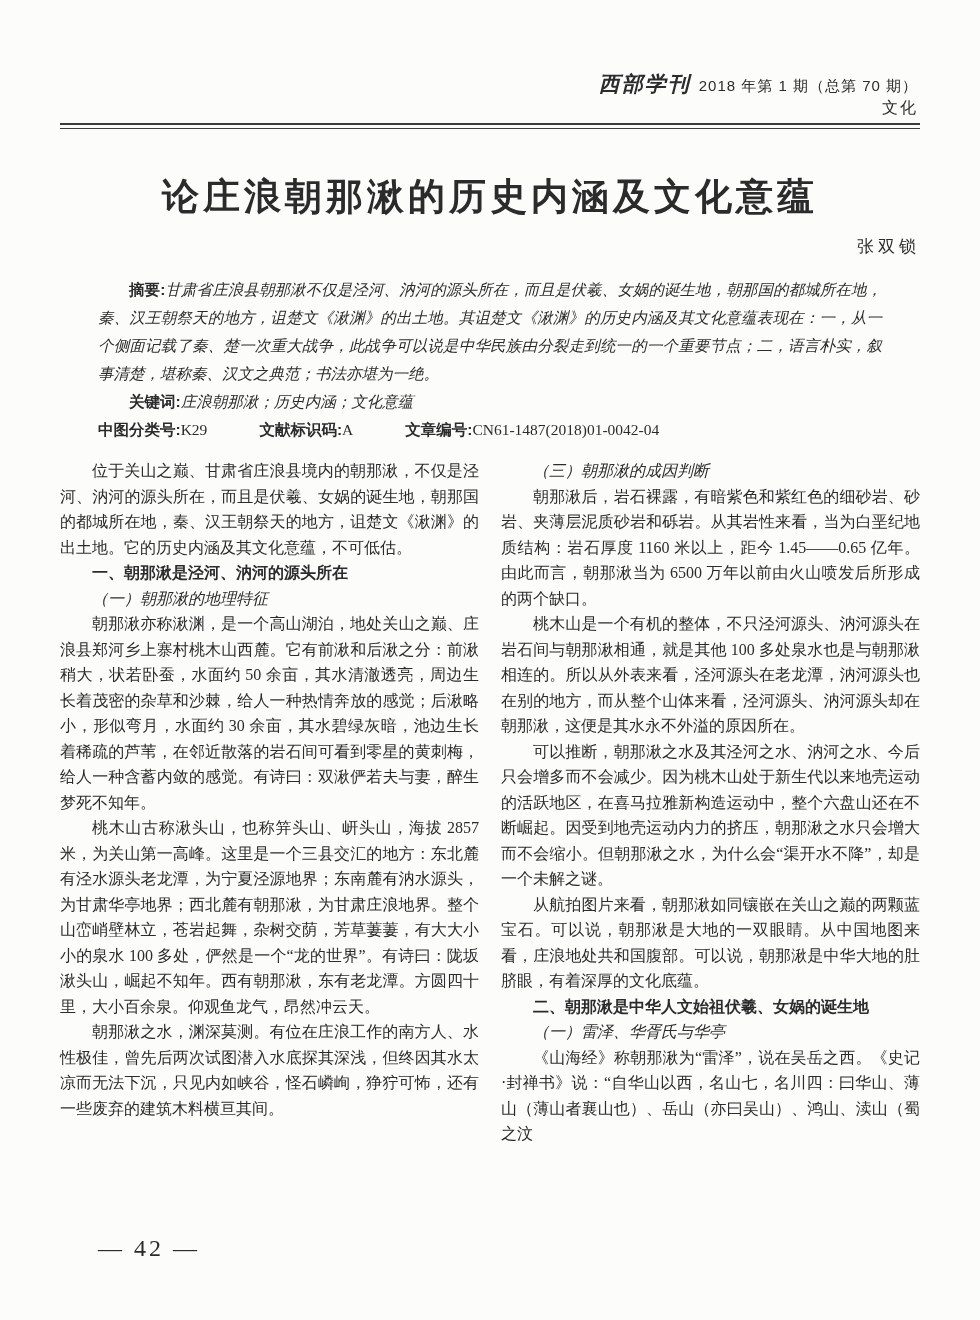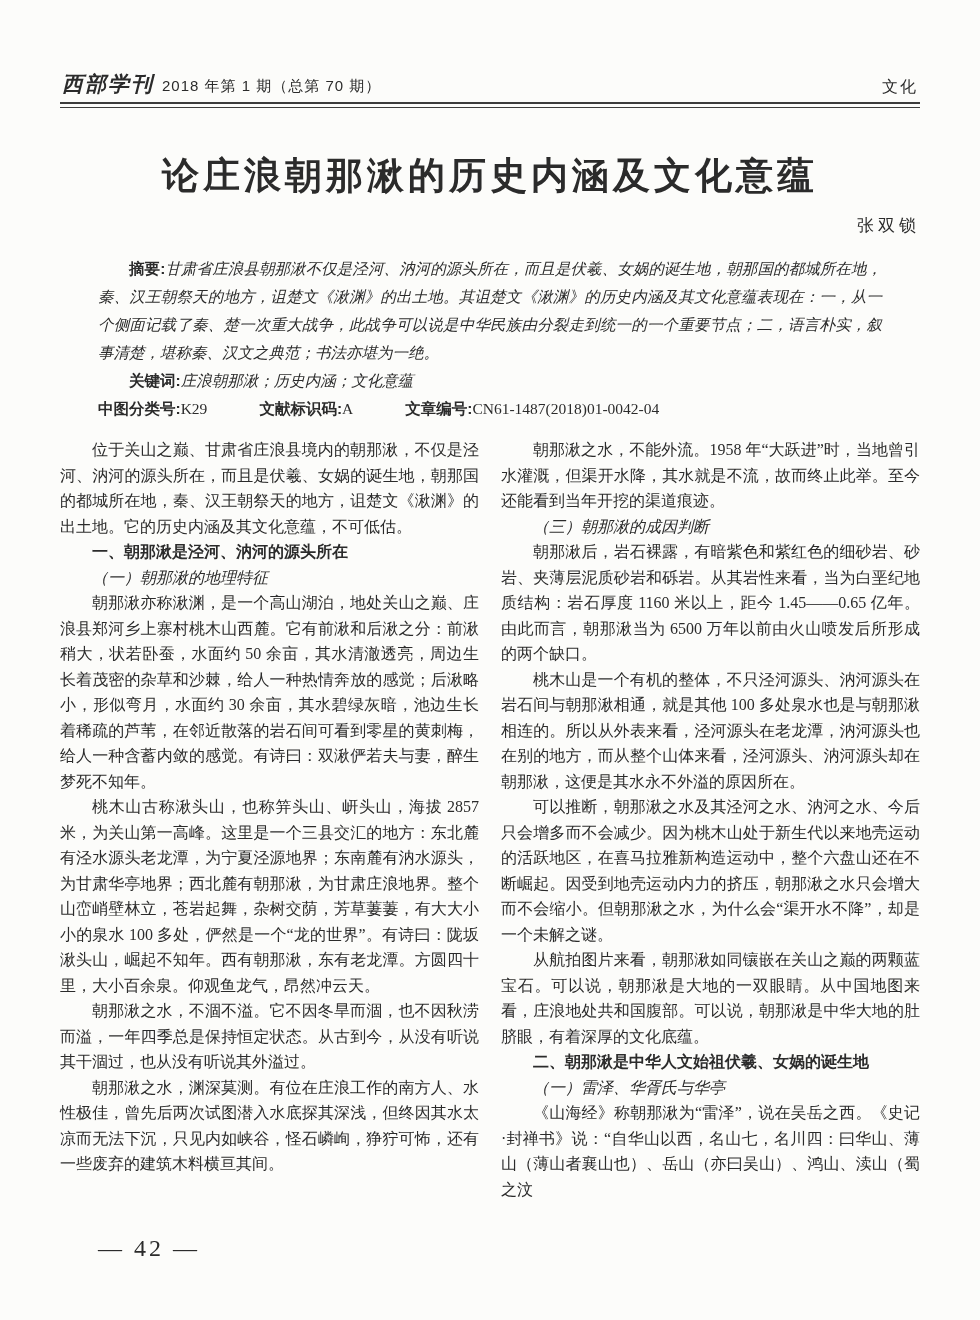--- a/index.html
+++ b/index.html
@@ -23,9 +23,9 @@
   
   .journal-header {
     display: flex;
-    justify-content: space-between;
     align-items: flex-end;
     padding: 0 2px 4px 2px;
+    flex-direction: column;
   }
   .journal-logo {
     font-family: "DejaVu Serif", serif;

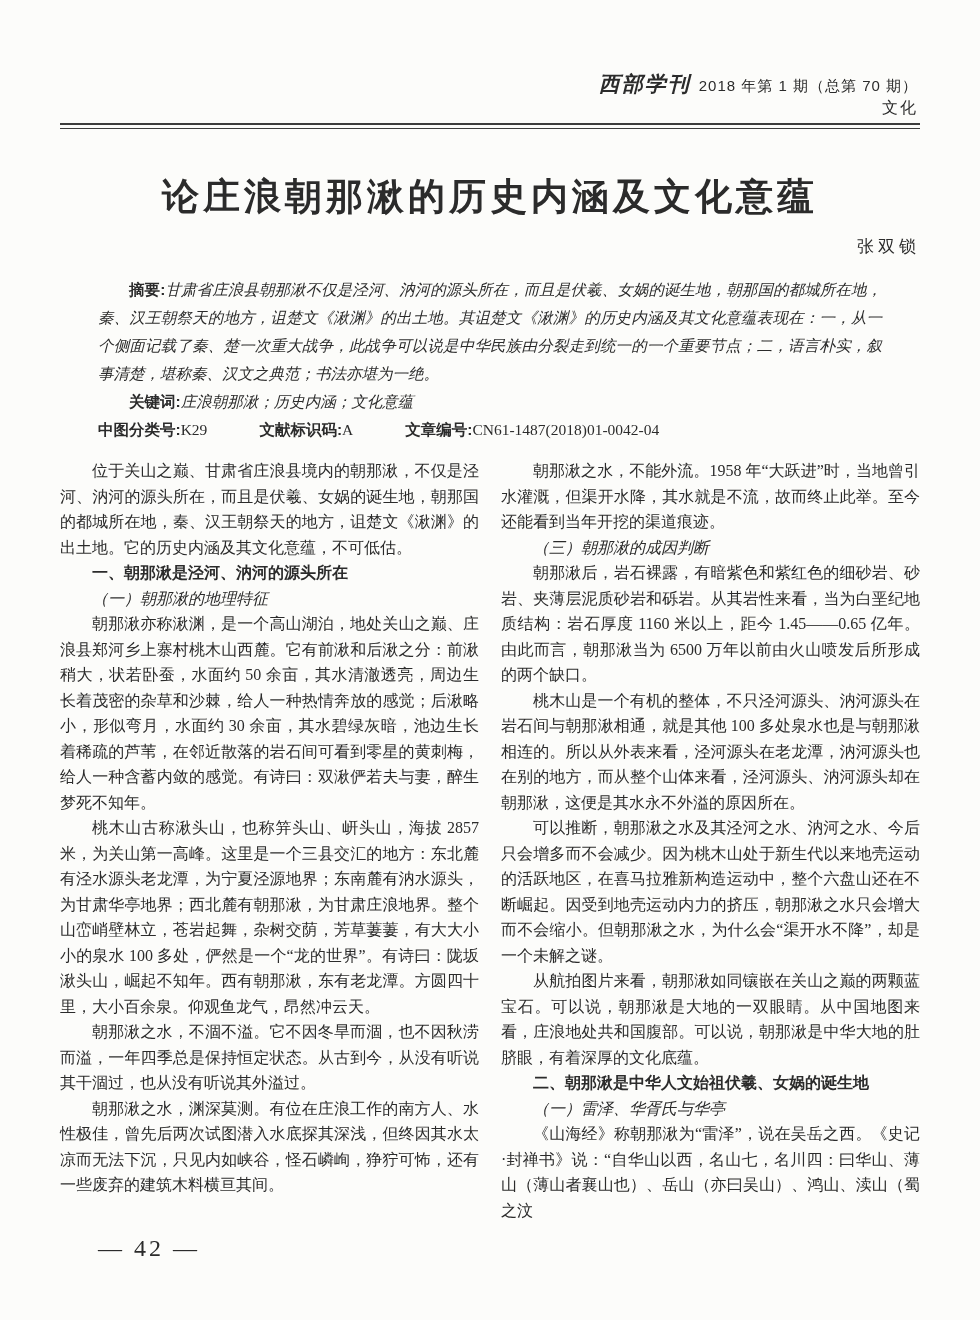--- a/index.html
+++ b/index.html
@@ -159,7 +159,6 @@
       <p class="body-para">朝那湫之水，渊深莫测。有位在庄浪工作的南方人、水性极佳，曾先后两次试图潜入水底探其深浅，但终因其水太凉而无法下沉，只见内如峡谷，怪石嶙峋，狰狞可怖，还有一些废弃的建筑木料横亘其间。</p>
     </div>
     <div class="column">
-      <p class="body-para">朝那湫之水，不能外流。1958 年“大跃进”时，当地曾引水灌溉，但渠开水降，其水就是不流，故而终止此举。至今还能看到当年开挖的渠道痕迹。</p>
       <p class="sub-heading">（三）朝那湫的成因判断</p>
       <p class="body-para">朝那湫后，岩石裸露，有暗紫色和紫红色的细砂岩、砂岩、夹薄层泥质砂岩和砾岩。从其岩性来看，当为白垩纪地质结构：岩石厚度 1160 米以上，距今 1.45——0.65 亿年。由此而言，朝那湫当为 6500 万年以前由火山喷发后所形成的两个缺口。</p>
       <p class="body-para">桃木山是一个有机的整体，不只泾河源头、汭河源头在岩石间与朝那湫相通，就是其他 100 多处泉水也是与朝那湫相连的。所以从外表来看，泾河源头在老龙潭，汭河源头也在别的地方，而从整个山体来看，泾河源头、汭河源头却在朝那湫，这便是其水永不外溢的原因所在。</p>

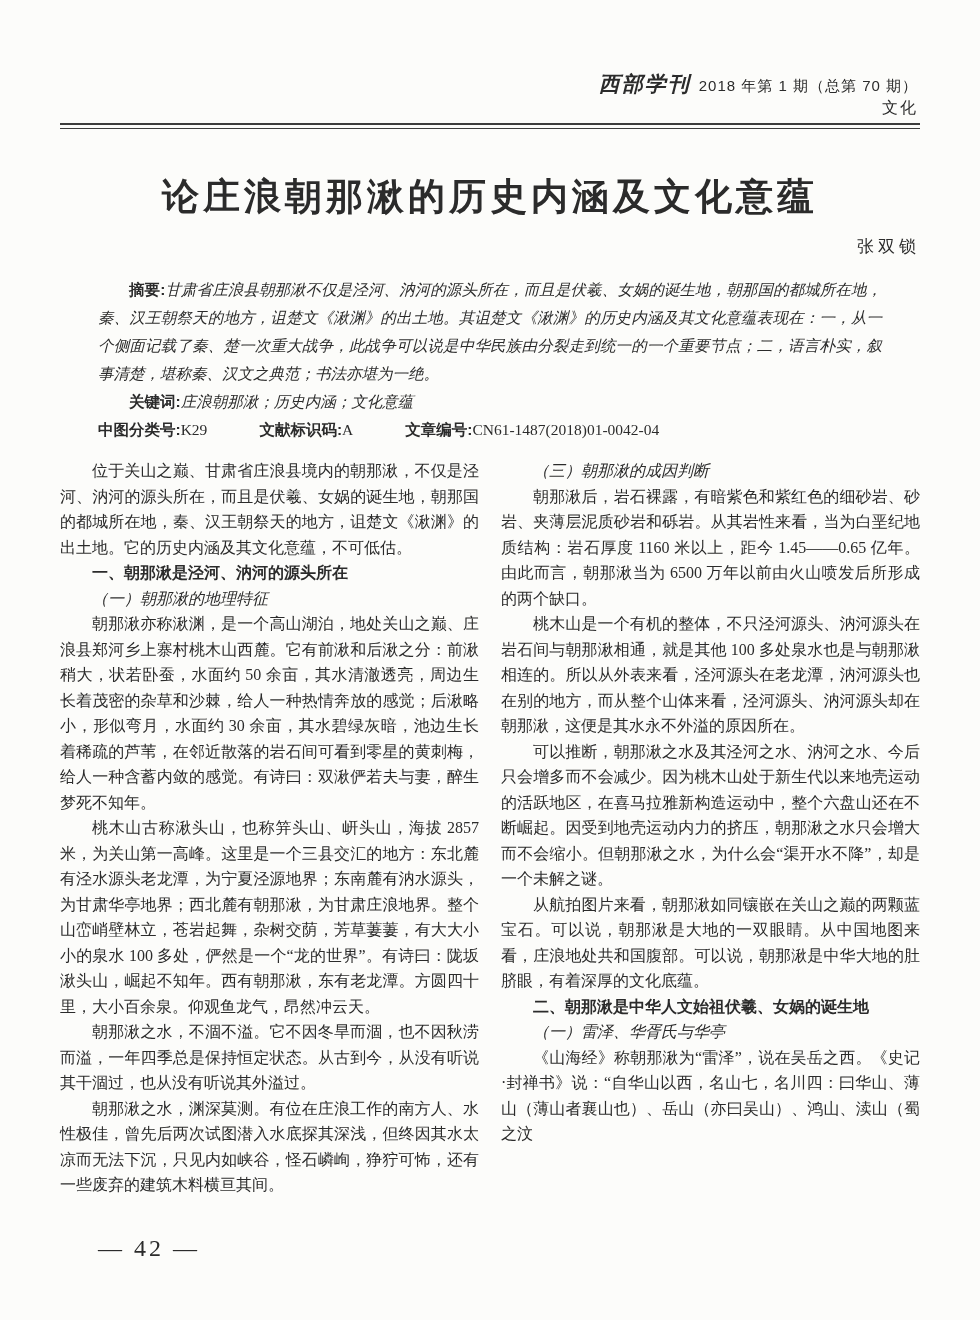--- a/index.html
+++ b/index.html
@@ -155,7 +155,6 @@
       <p class="sub-heading">（一）朝那湫的地理特征</p>
       <p class="body-para">朝那湫亦称湫渊，是一个高山湖泊，地处关山之巅、庄浪县郑河乡上寨村桃木山西麓。它有前湫和后湫之分：前湫稍大，状若卧蚕，水面约 50 余亩，其水清澈透亮，周边生长着茂密的杂草和沙棘，给人一种热情奔放的感觉；后湫略小，形似弯月，水面约 30 余亩，其水碧绿灰暗，池边生长着稀疏的芦苇，在邻近散落的岩石间可看到零星的黄刺梅，给人一种含蓄内敛的感觉。有诗曰：双湫俨若夫与妻，醉生梦死不知年。</p>
       <p class="body-para">桃木山古称湫头山，也称笄头山、岍头山，海拔 2857 米，为关山第一高峰。这里是一个三县交汇的地方：东北麓有泾水源头老龙潭，为宁夏泾源地界；东南麓有汭水源头，为甘肃华亭地界；西北麓有朝那湫，为甘肃庄浪地界。整个山峦峭壁林立，苍岩起舞，杂树交荫，芳草萋萋，有大大小小的泉水 100 多处，俨然是一个“龙的世界”。有诗曰：陇坂湫头山，崛起不知年。西有朝那湫，东有老龙潭。方圆四十里，大小百余泉。仰观鱼龙气，昂然冲云天。</p>
-      <p class="body-para">朝那湫之水，不涸不溢。它不因冬旱而涸，也不因秋涝而溢，一年四季总是保持恒定状态。从古到今，从没有听说其干涸过，也从没有听说其外溢过。</p>
       <p class="body-para">朝那湫之水，渊深莫测。有位在庄浪工作的南方人、水性极佳，曾先后两次试图潜入水底探其深浅，但终因其水太凉而无法下沉，只见内如峡谷，怪石嶙峋，狰狞可怖，还有一些废弃的建筑木料横亘其间。</p>
     </div>
     <div class="column">

